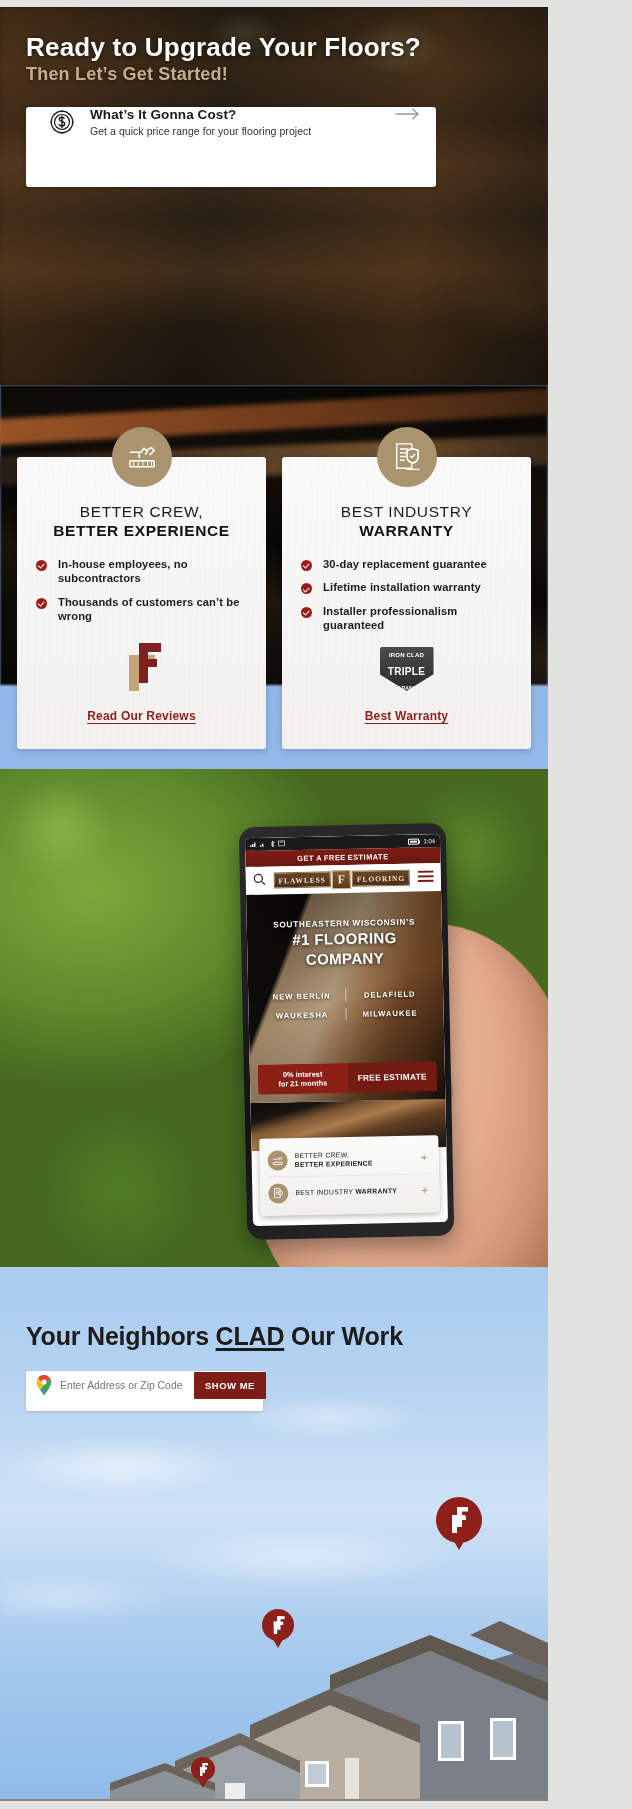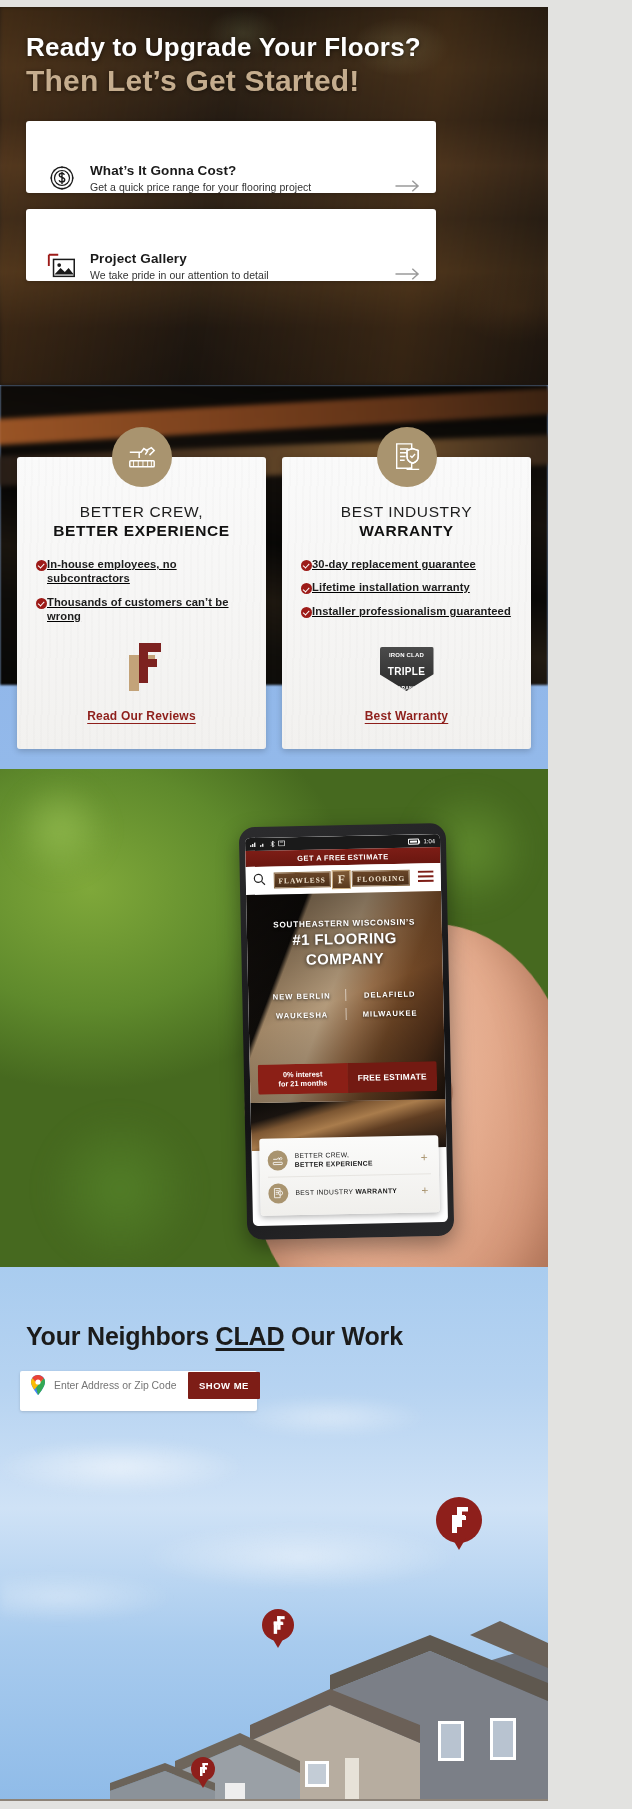--- a/index.html
+++ b/index.html
@@ -38,7 +38,7 @@
     line-height: 1.16; text-shadow: 0 1px 4px rgba(0,0,0,.55);
   }
   .hero-h2 {
-    font-size: 30px; font-weight: 700; color: #c5ad8e; letter-spacing: .2px;
+    font-size: 18px; font-weight: 700; color: #c5ad8e; letter-spacing: .2px;
     line-height: 1.16; margin-top: 2px; text-shadow: 0 1px 4px rgba(0,0,0,.5);
   }
   .cta-list { margin-top: 22px; display: flex; flex-direction: column; gap: 16px; }

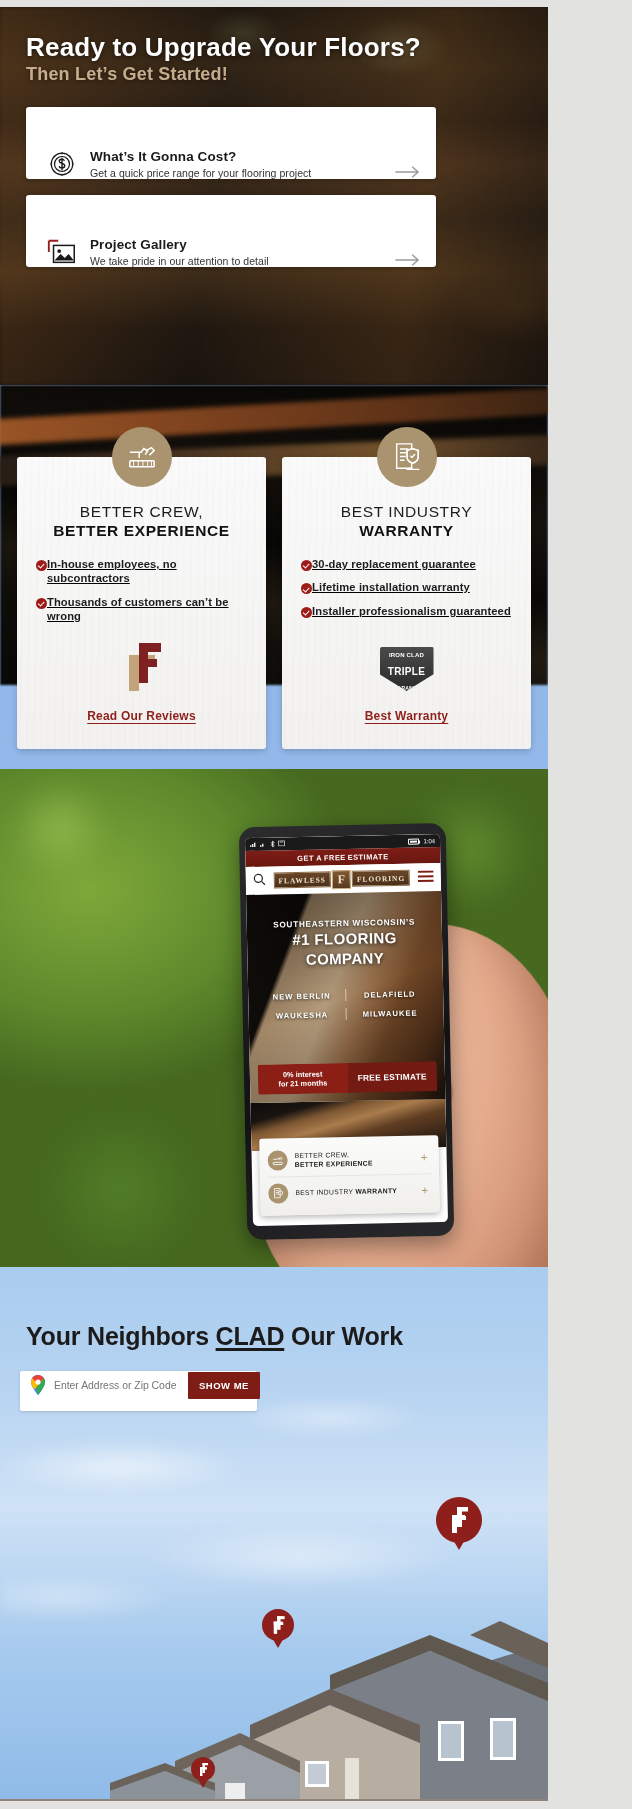--- a/index.html
+++ b/index.html
@@ -43,8 +43,8 @@
   }
   .cta-list { margin-top: 22px; display: flex; flex-direction: column; gap: 16px; }
   .cta-card {
-    width: 410px; height: 72px; background: #fff; border-radius: 3px;
-    display: flex; align-items: flex-end; padding: 0 16px 0 14px;
+    width: 410px; height: 80px; background: #fff; border-radius: 3px;
+    display: flex; align-items: flex-start; padding: 0 16px 0 14px;
     box-shadow: 0 1px 4px rgba(0,0,0,.22);
     cursor: pointer;
   }

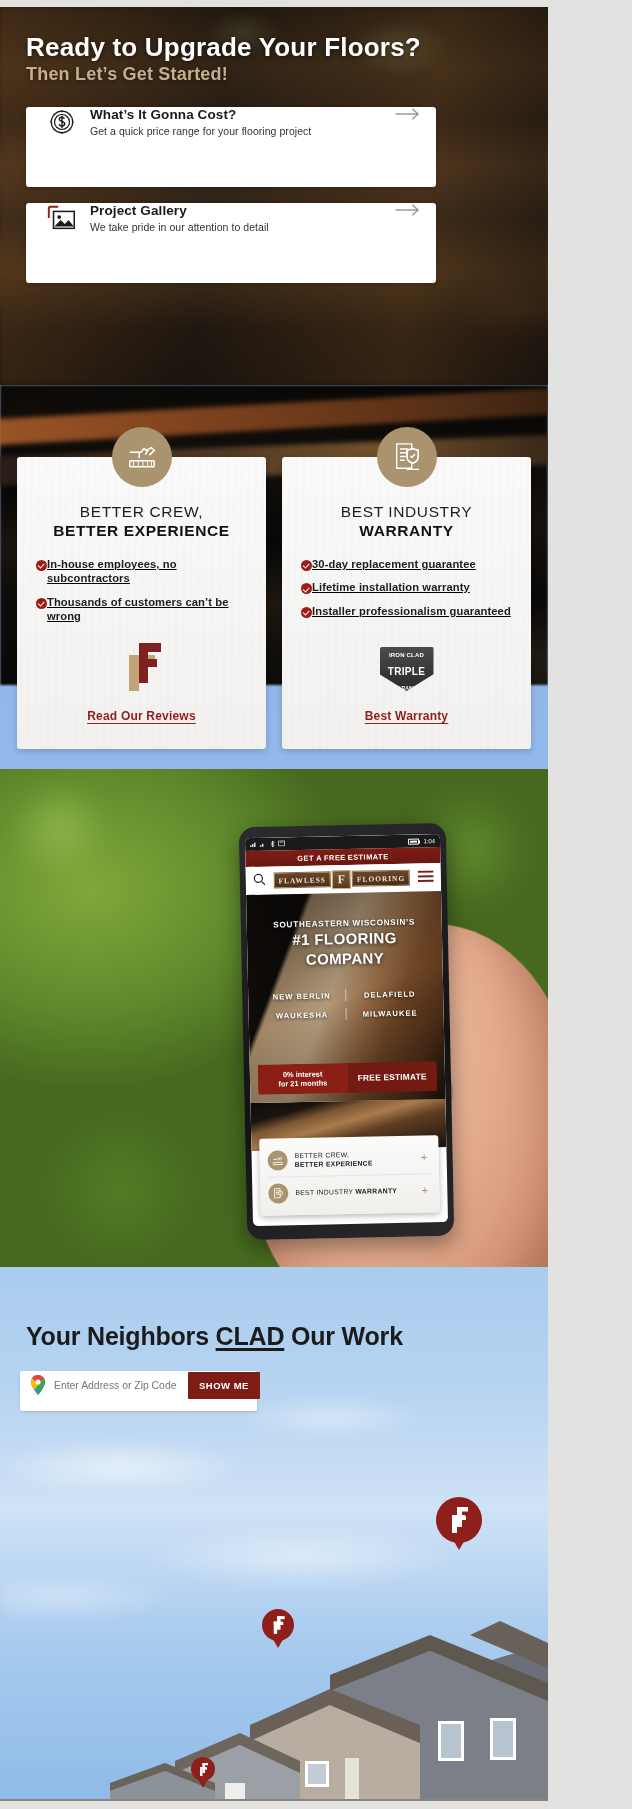--- a/index.html
+++ b/index.html
@@ -310,25 +310,6 @@
           </div>
         </div>
 
-        <div class="cta-card">
-          <div class="cta-icon">
-            <svg width="32" height="30" viewBox="0 0 34 30" fill="none">
-              <path d="M3 3h10M3 3v12" stroke="#9d1b18" stroke-width="2"></path>
-              <rect x="8" y="8" width="22" height="18" stroke="#1a1a1a" stroke-width="1.6" fill="none"></rect>
-              <circle cx="14" cy="14" r="2" fill="#1a1a1a"></circle>
-              <path d="M9 24l6.5-7 4.5 4.5L24 17l5.5 7z" fill="#1a1a1a"></path>
-            </svg>
-          </div>
-          <div class="cta-text">
-            <div class="cta-title">Project Gallery</div>
-            <div class="cta-sub">We take pride in our attention to detail</div>
-          </div>
-          <div class="cta-arrow">
-            <svg width="25" height="14" viewBox="0 0 26 14" fill="none" stroke="#9a9a9a" stroke-width="1.5">
-              <path d="M0.5 7h23M18 1.5L24 7l-6 5.5"></path>
-            </svg>
-          </div>
-        </div>
 
 
       </div>

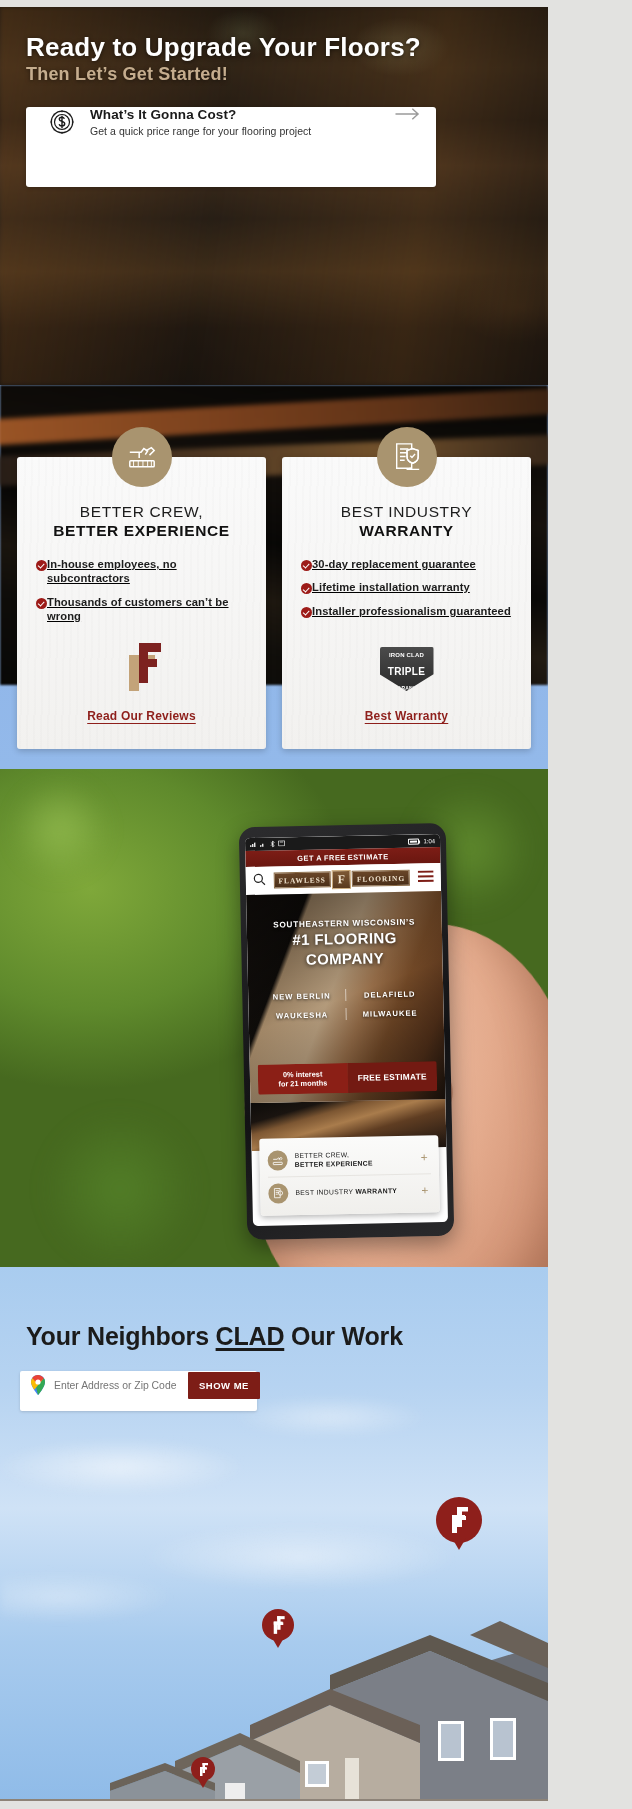--- a/index.html
+++ b/index.html
@@ -98,7 +98,7 @@
   .feat-h-l1 { font-size: 15.5px; color: #1c1c1c; letter-spacing: .6px; font-weight: 400; }
   .feat-h-l2 { font-size: 15.5px; color: #111; letter-spacing: .6px; font-weight: 700; margin-top: 1px; }
   .feat-ul { margin-top: 17px; text-align: left; padding-left: 3px; }
-  .feat-li { display: flex; align-items: flex-start; gap: 0; margin-bottom: 9px; text-decoration: underline; }
+  .feat-li { display: flex; align-items: flex-start; gap: 11px; margin-bottom: 9px; }
   .check {
     flex: 0 0 11px; width: 11px; height: 11px; border-radius: 50%;
     background: #9d1b18; margin-top: 3px; position: relative;

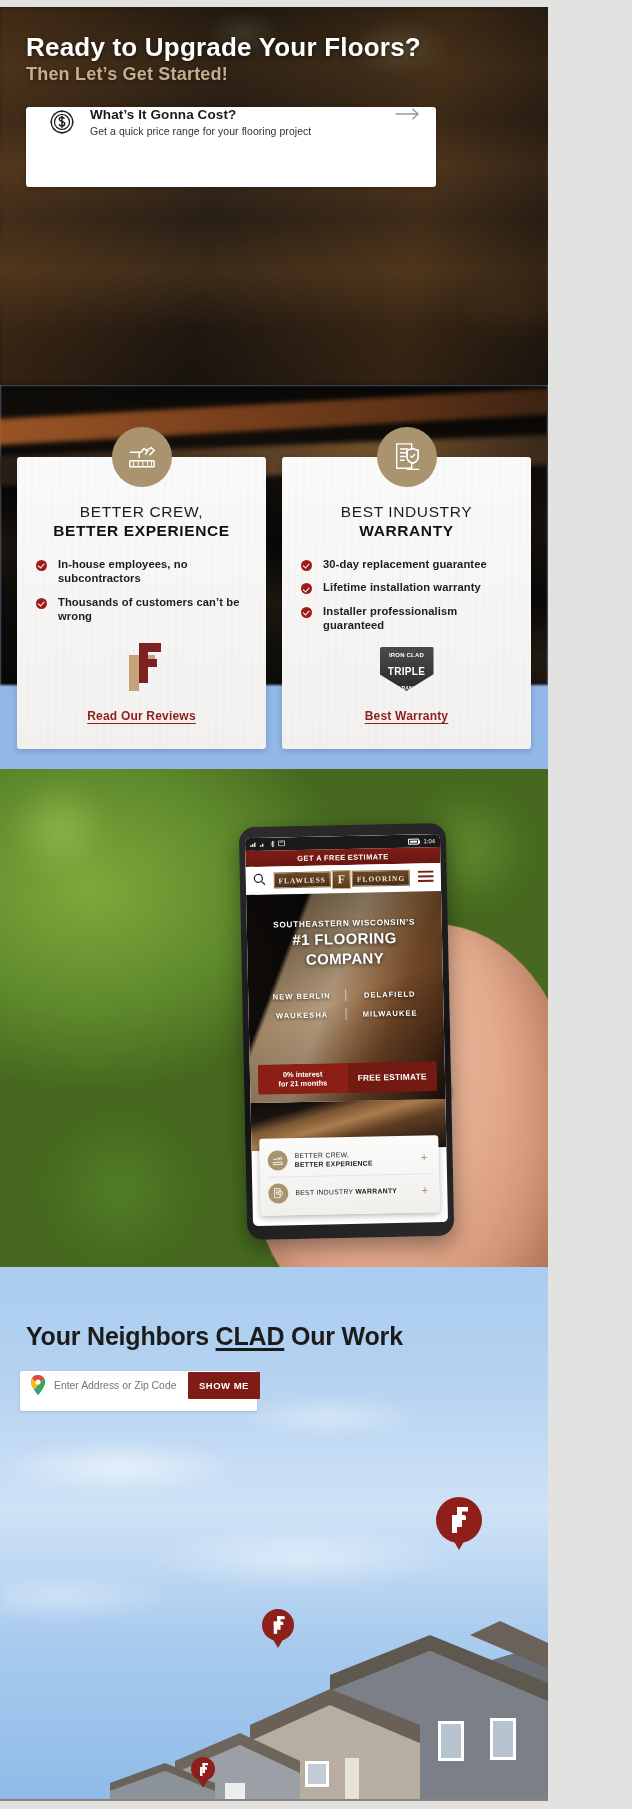--- a/index.html
+++ b/index.html
@@ -246,7 +246,7 @@
   }
   .neigh-h u { text-decoration: underline; text-underline-offset: 3px; text-decoration-thickness: 2.5px;}
   .searchbar{
-    position:relative; z-index:3; margin: 20px 0 0 20px;
+    position:relative; z-index:3; margin: 20px 0 0 26px;
     width: 237px; height: 40px; background:#fff; border-radius:2px;
     display:flex; align-items:center; padding: 0 4px 12px 10px;
     box-shadow:0 1px 3px rgba(0,0,0,.15);

